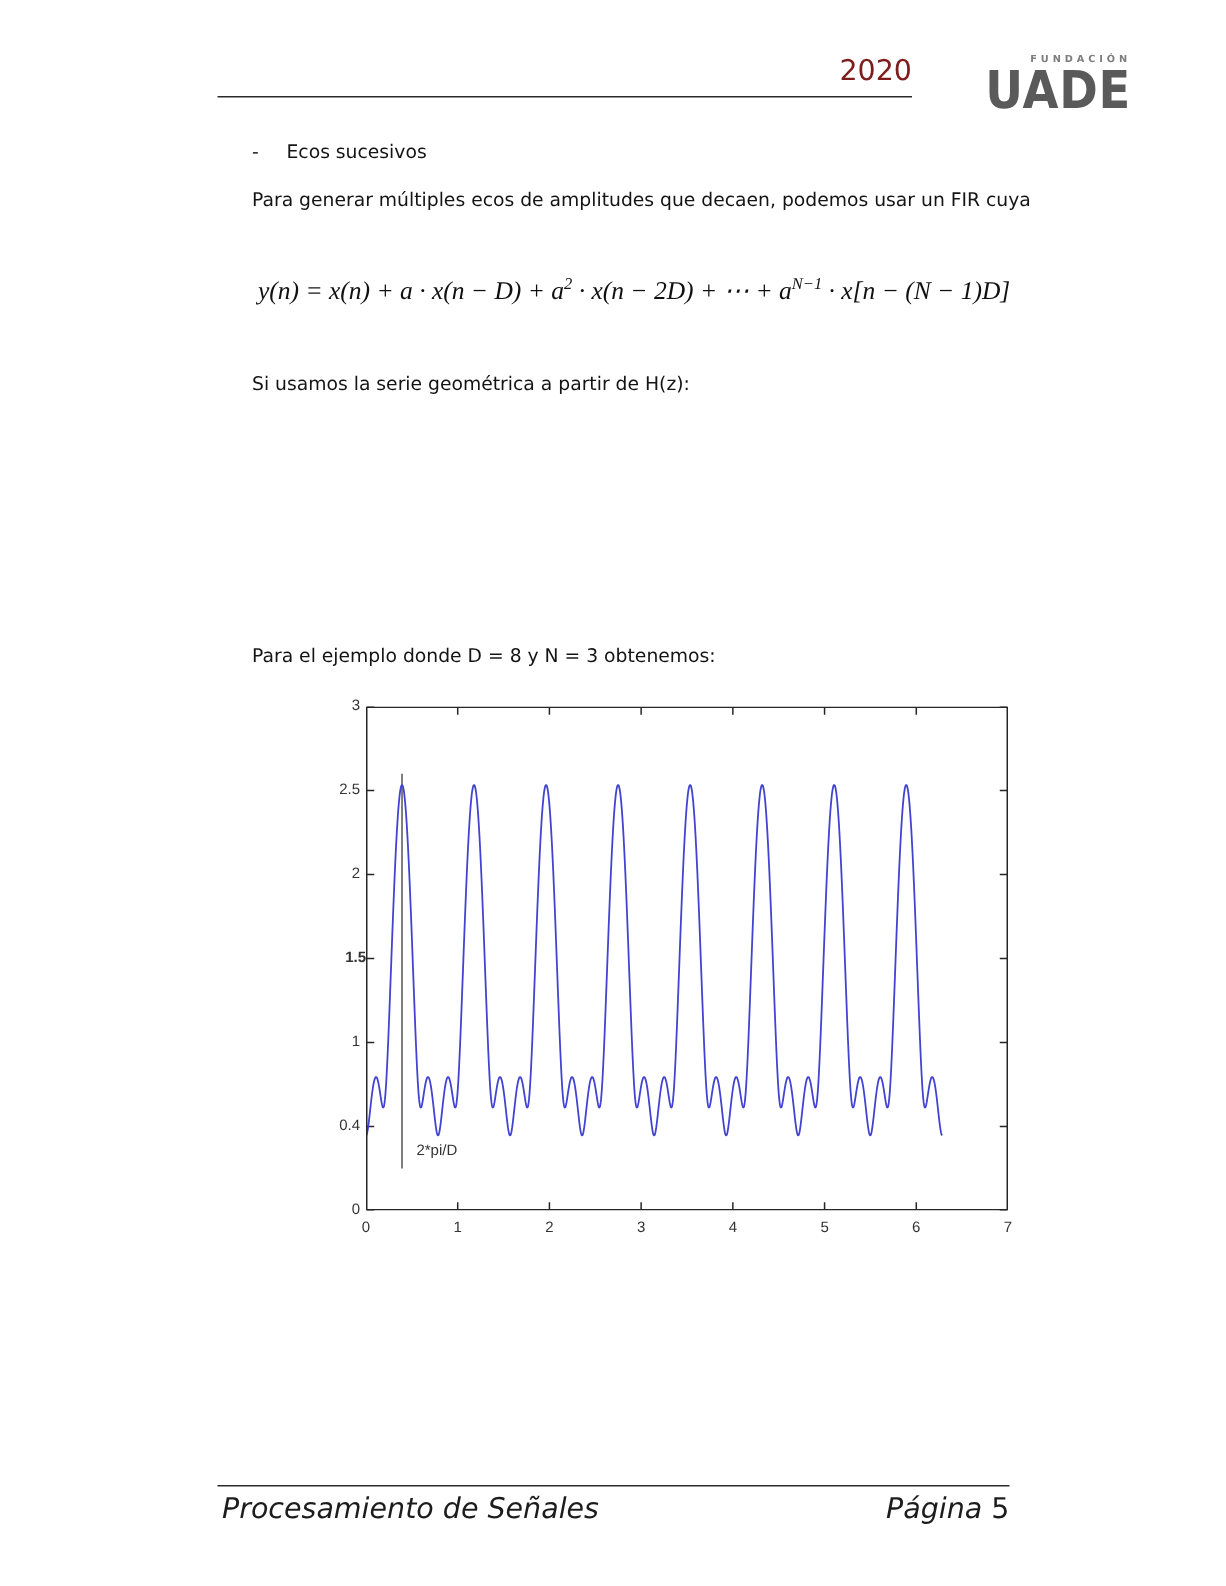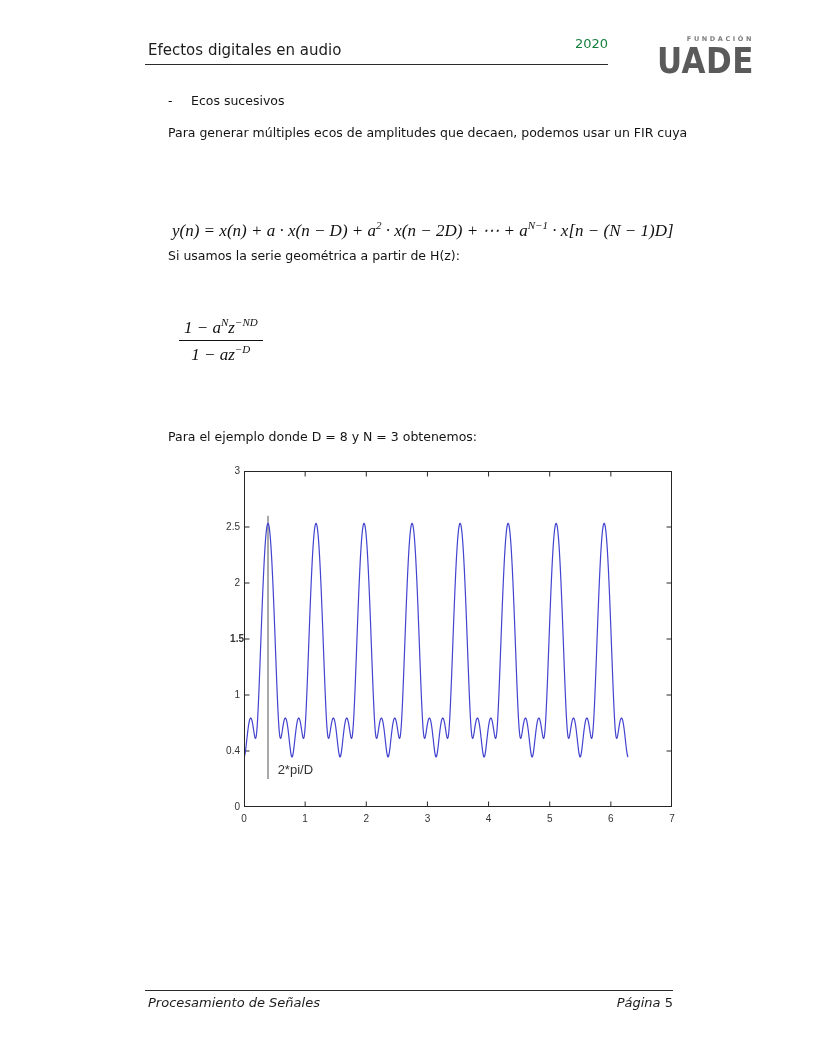--- a/index.html
+++ b/index.html
@@ -50,7 +50,6 @@
 
 <div id="page">
 
-  <div class="abs" id="header-title">Efectos digitales en audio</div>
   <div class="abs" id="header-rule"></div>
   <div class="abs" id="header-year">2020</div>
   <div class="abs" id="logo">

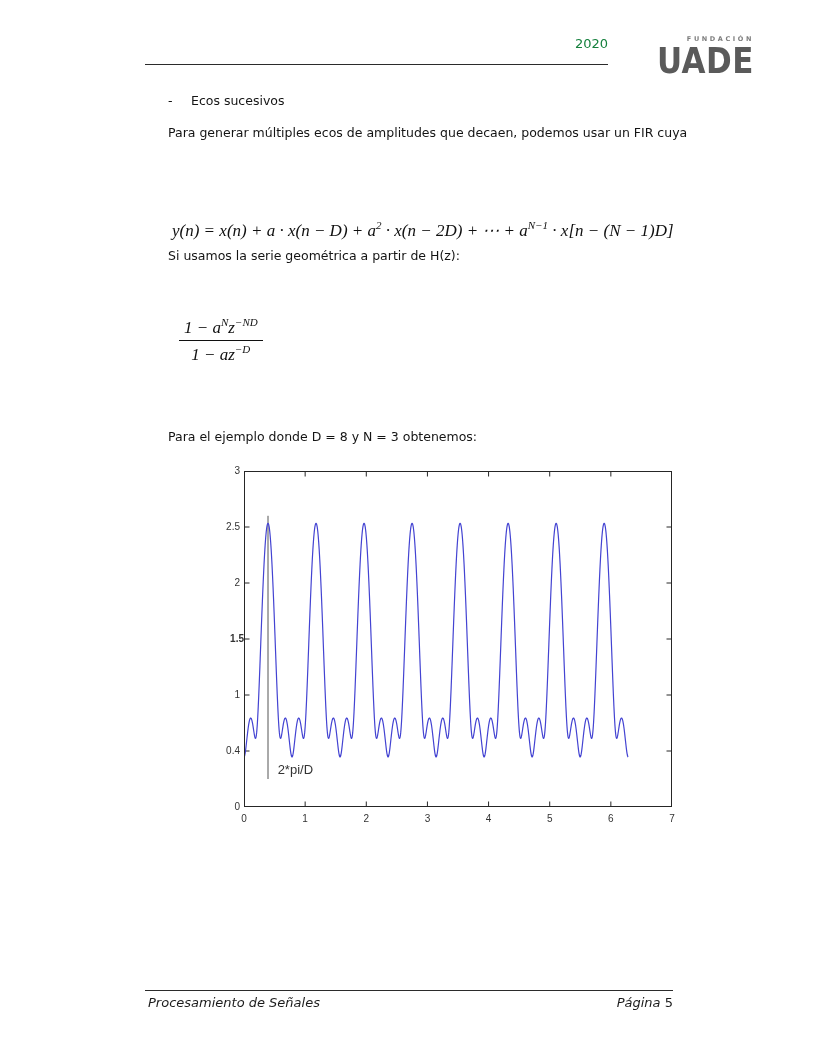--- a/index.html
+++ b/index.html
@@ -10,7 +10,7 @@
   
   #header-title{left:148px;top:41px;font-size:15px;color:#1c1c1c;}
   #header-rule{left:145px;top:64px;width:463px;height:1px;background:#2b2b2b;}
-  #header-year{top:36px;right:209px;font-size:13px;color:#15803d;}
+  #header-year{top:36px;right:209px;font-size:19px;color:#7f1d1d;}
   #logo{left:622px;top:35px;width:100px;text-align:right;margin-left:32px;}
   #logo-top{font-size:6.5px;font-weight:bold;letter-spacing:2.6px;color:#7d7d7d;margin-left:3px;}
   #logo-main{font-size:31px;font-weight:bold;color:#5a5a5a;letter-spacing:0.5px;

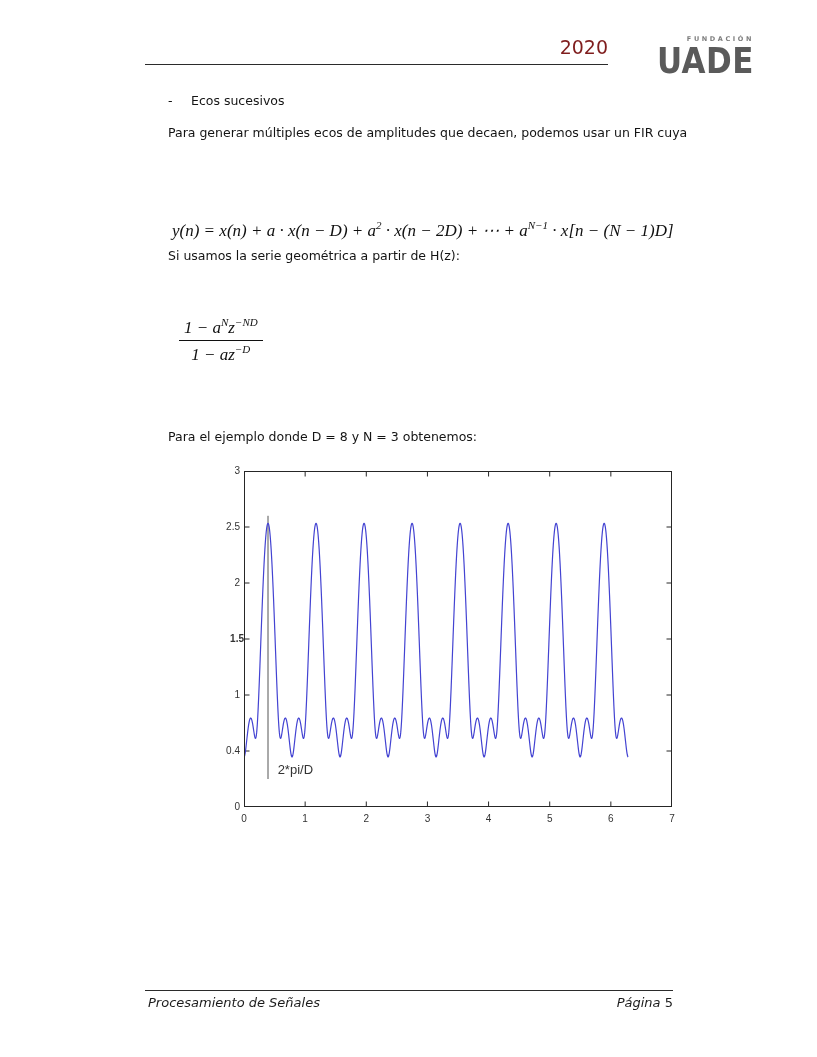--- a/index.html
+++ b/index.html
@@ -26,7 +26,7 @@
   #p4{left:168px;top:390px;margin-top:36px;}
   sup.txt{font-size:8.5px;}
   
-  .equation{font-family:"Liberation Serif",serif;font-style:italic;font-size:17px;color:#101010;margin-top:36px;}
+  .equation{font-family:"Liberation Serif",serif;font-style:italic;font-size:17px;color:#101010;}
   .equation sup{font-size:11px;font-style:italic;}
   #eq1{left:172px;top:183px;}
   #eq2{left:174px;top:280px;display:flex;align-items:center;}

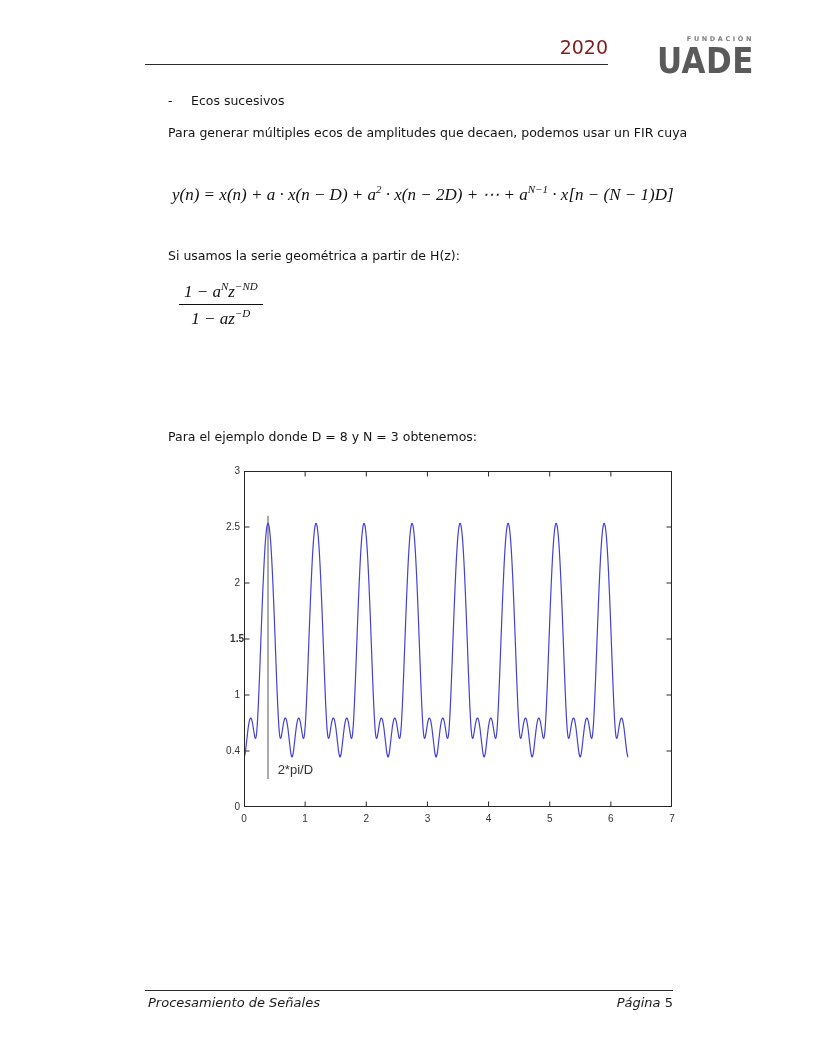--- a/index.html
+++ b/index.html
@@ -72,14 +72,6 @@
   <div class="abs body-text line" id="p2">Si usamos la serie geométrica a partir de H(z):</div>
 
   <div class="abs equation" id="eq2">
-    <span class="frac">
-      <span class="num">
-        <span>1 − a</span><sup>N</sup><span>z</span><sup>−ND</sup>
-      </span>
-      <span class="den">
-        <span>1 − az</span><sup>−D</sup>
-      </span>
-    </span>
   </div>
 
 

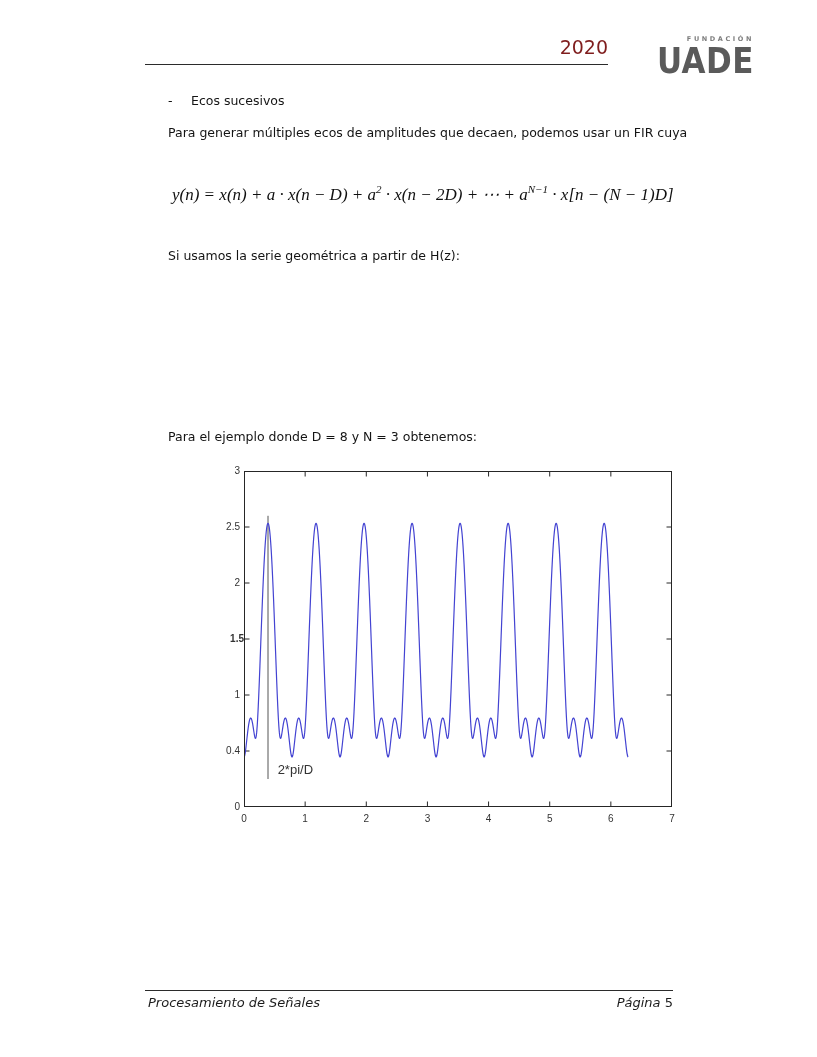--- a/index.html
+++ b/index.html
@@ -37,7 +37,7 @@
   #chart{left:214px;top:460px;width:500px;height:380px;}
   #plot-box{position:absolute;left:30px;top:11px;width:428px;height:336px;}
   .tick-label{position:absolute;font-family:"Liberation Sans",sans-serif;font-size:10px;color:#333;}
-  .ann-label{position:absolute;font-family:"Liberation Sans",sans-serif;font-size:13px;color:#333;}
+  .ann-label{position:absolute;font-family:"Liberation Sans",sans-serif;font-size:10px;color:#333;}
   
   #footer-rule{left:145px;top:990px;width:528px;height:1px;background:#2b2b2b;}
   .footer-text{top:995px;font-size:13px;font-style:italic;color:#1c1c1c;text-align:right;}

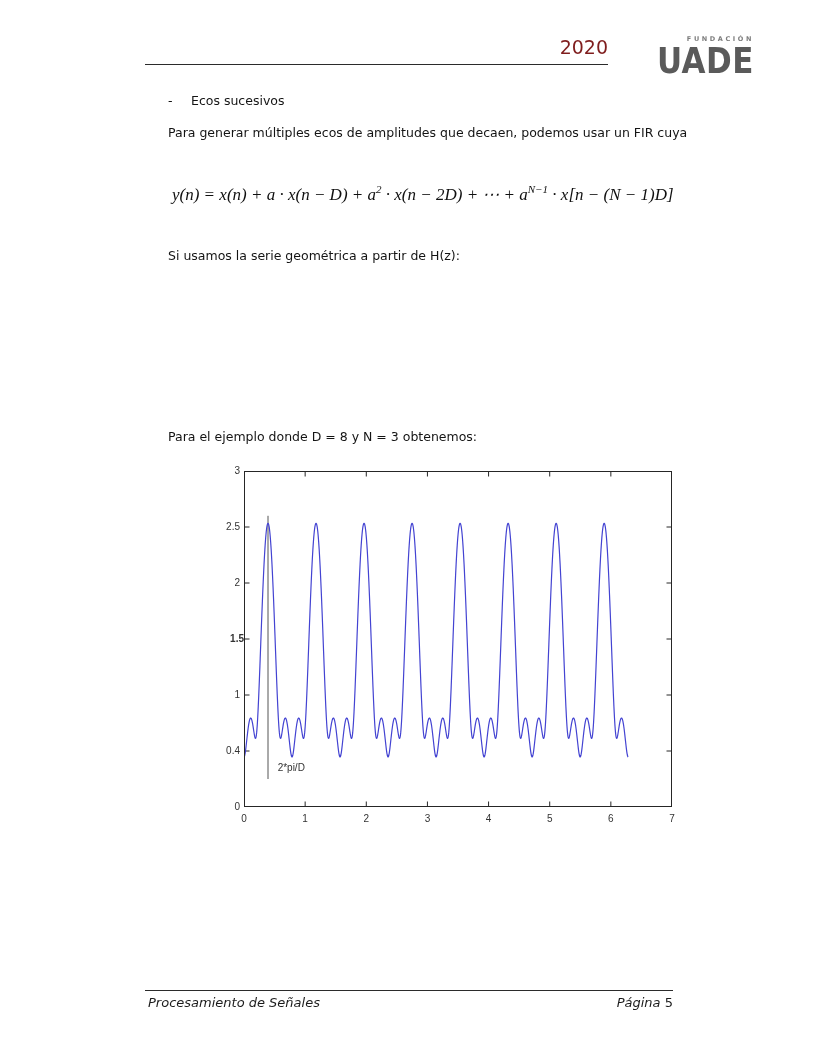--- a/index.html
+++ b/index.html
@@ -40,7 +40,7 @@
   .ann-label{position:absolute;font-family:"Liberation Sans",sans-serif;font-size:10px;color:#333;}
   
   #footer-rule{left:145px;top:990px;width:528px;height:1px;background:#2b2b2b;}
-  .footer-text{top:995px;font-size:13px;font-style:italic;color:#1c1c1c;text-align:right;}
+  .footer-text{top:995px;font-size:19px;font-style:italic;color:#1c1c1c;text-align:right;}
   #footer-left{left:148px;}
   #footer-right{right:144px;}
   #footer-right .pagenum{font-style:normal;}

